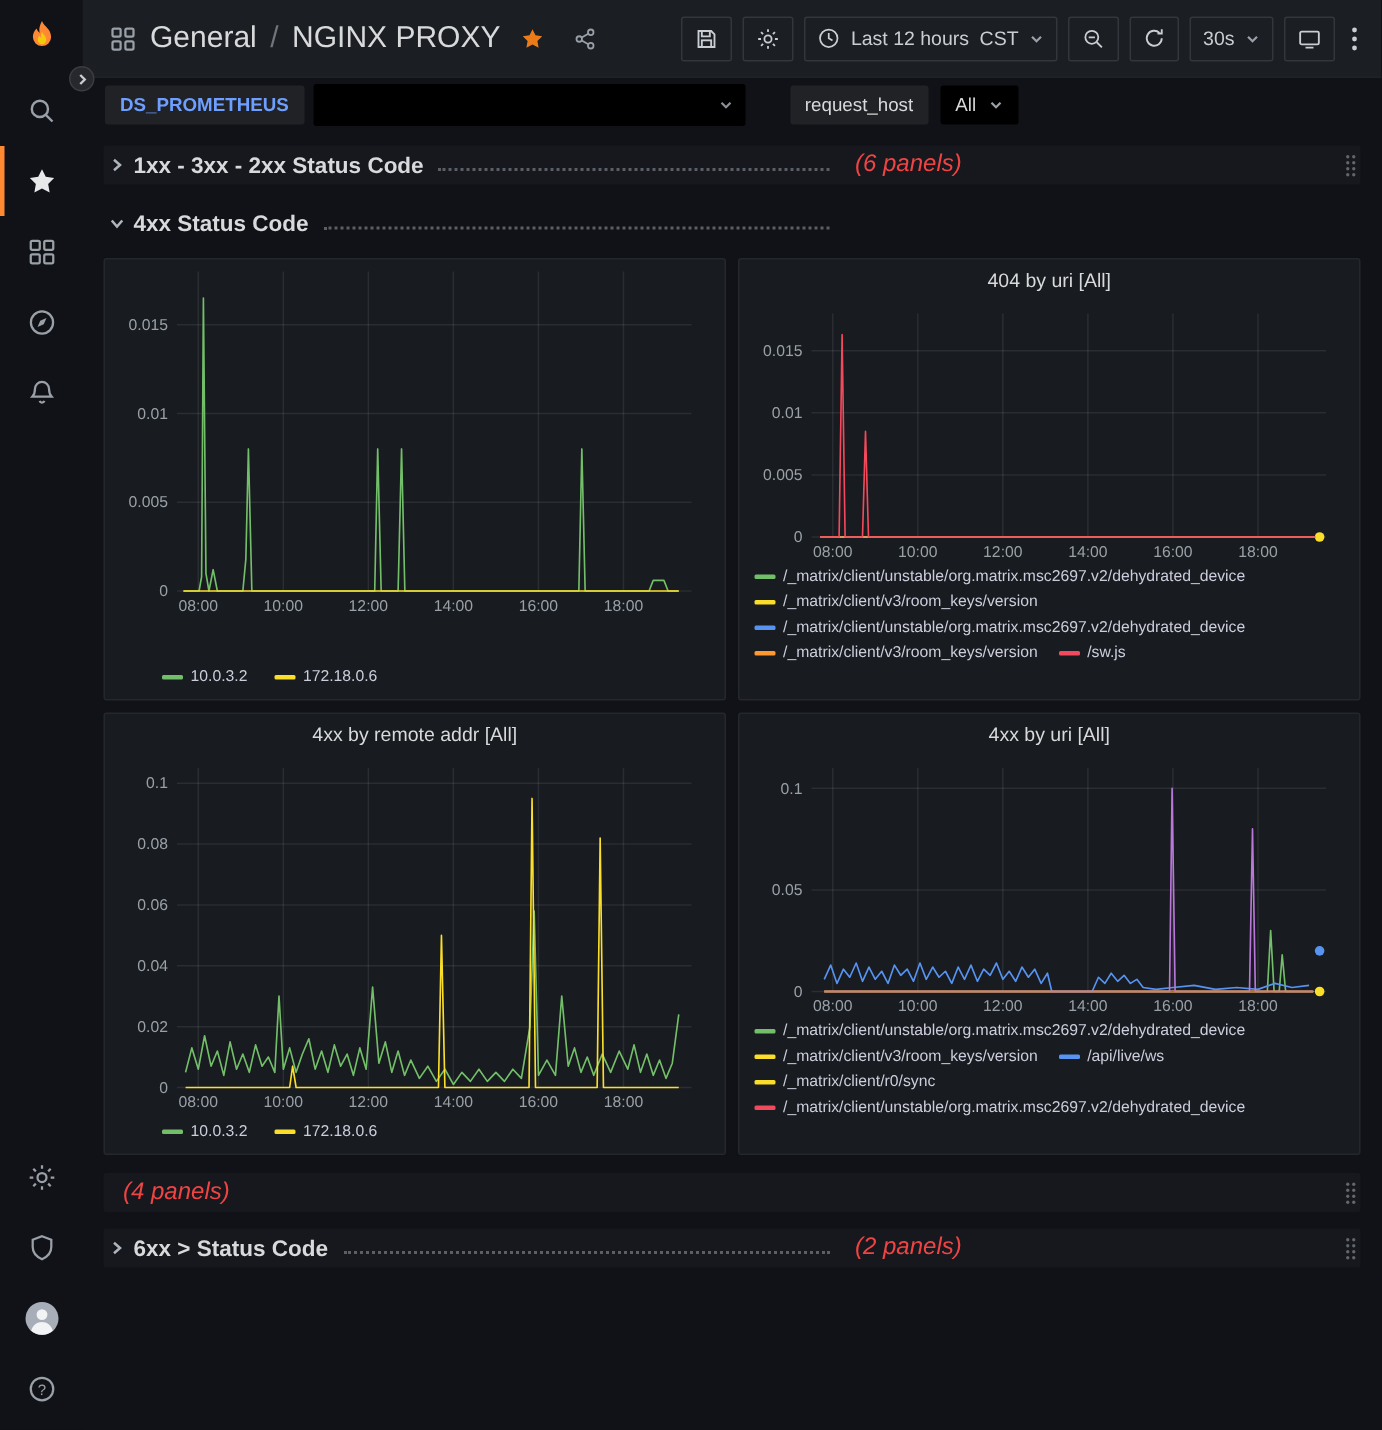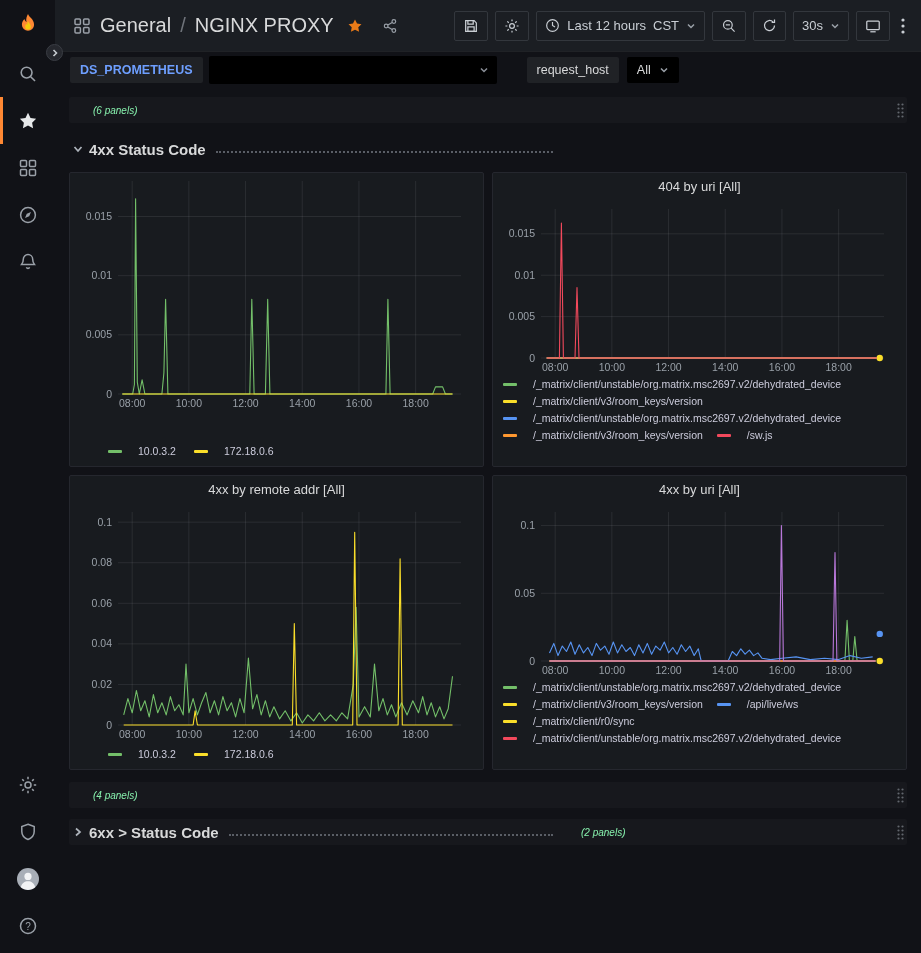--- a/index.html
+++ b/index.html
@@ -259,6 +259,15 @@
   <main class="dash">
 
     <div class="dashrow shaded m-b14">
+      <button class="row-head">
+        <span class="row-chev">
+          <svg width="10" height="10" viewBox="0 0 10 10" fill="none" stroke="currentColor" stroke-width="1.7">
+              <path d="M3 1.5l4 3.5-4 3.5"></path>
+            </svg>
+        </span>
+        <span class="row-title">1xx - 3xx - 2xx Status Code</span>
+        <span class="leader"></span>
+      </button>
       <span class="row-count">(6 panels)</span>
       <span class="row-drag">
         <svg width="9" height="17" viewBox="0 0 9 17" fill="currentColor">

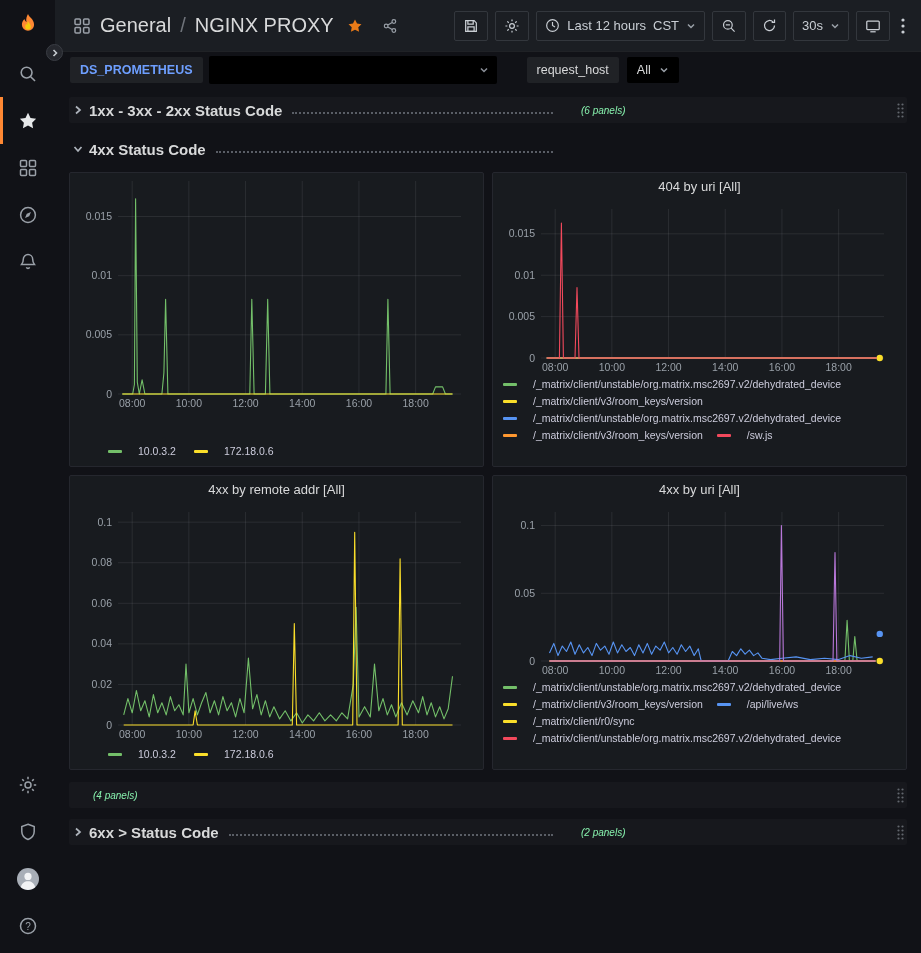--- a/index.html
+++ b/index.html
@@ -55,7 +55,7 @@
   .row-chev { display:flex; color:#aeb4bc; margin:0 6px 0 4px; }
   .row-title { font-size:15px; font-weight:700; white-space:nowrap; }
   .leader { flex:1; border-bottom:2px dotted #5a5e66; margin:0 4px 2px 10px; height:10px; }
-  .row-count { font-size:10px; font-style:italic; color:#86efac; margin-left:24px; }
+  .row-count { font-size:16px; font-style:italic; color:#ef4444; margin-left:13px; }
   .row-drag { margin-left:auto; color:#62666d; cursor:grab; display:flex; padding-right:2px; }
   .m-b14 { margin-bottom:13px; } .m-b8 { margin-bottom:10px; } .m-b16 { margin-bottom:12px; } .m-b10 { margin-bottom:11px; }
 

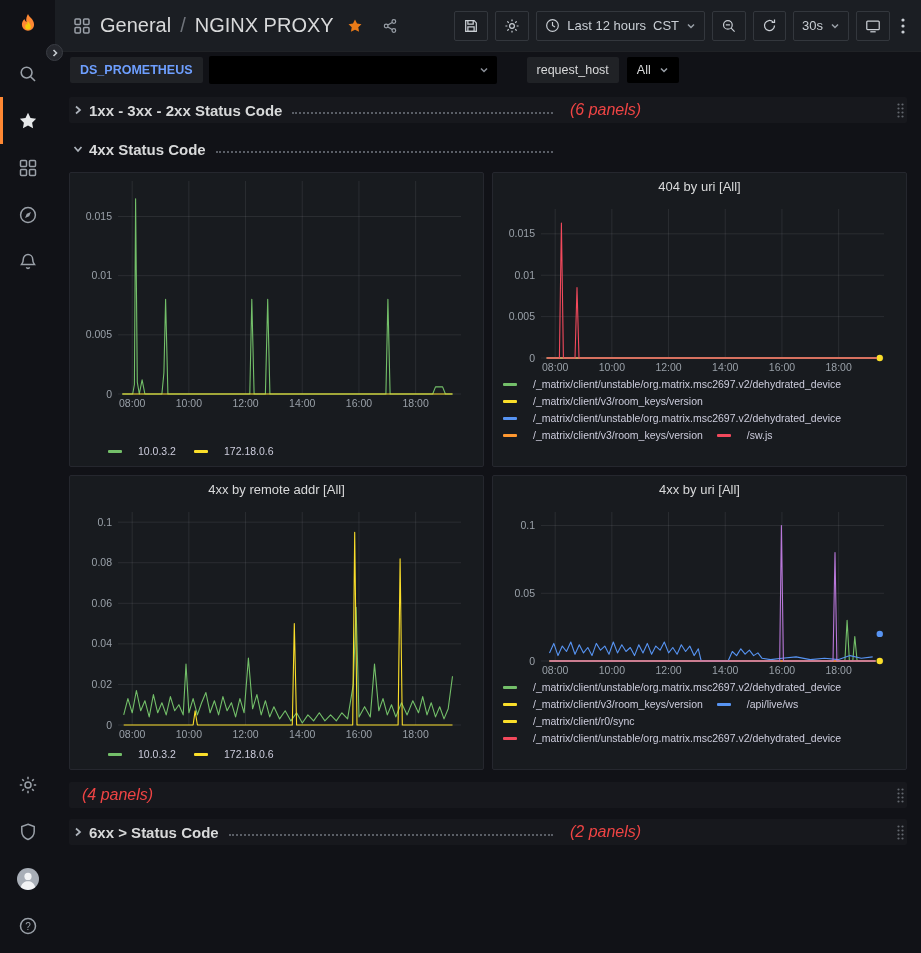--- a/index.html
+++ b/index.html
@@ -69,7 +69,7 @@
   .legend-row { display:flex; gap:18px; padding:3px 4px 3px 30px; height:24px; overflow:hidden; }
   .legend-wrap { display:flex; flex-wrap:wrap; column-gap:14px; row-gap:5px; padding:3px 2px 0 2px;
     height:88px; overflow:hidden; align-content:flex-start; }
-  .legend-item { display:flex; align-items:center; gap:16px; font-size:10.5px; color:#ccccdc;
+  .legend-item { display:flex; align-items:center; gap:5px; font-size:10.5px; color:#ccccdc;
     white-space:nowrap; cursor:pointer; }
   .legend-swatch { width:14px; height:3px; border-radius:1px; flex:none; }
 </style>

